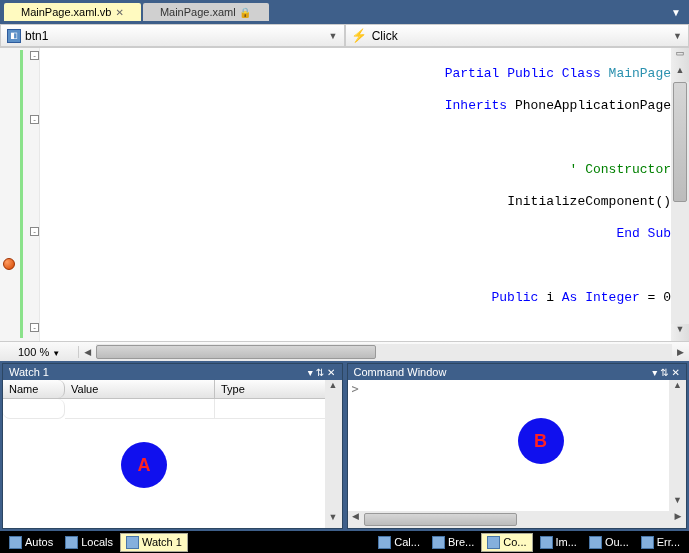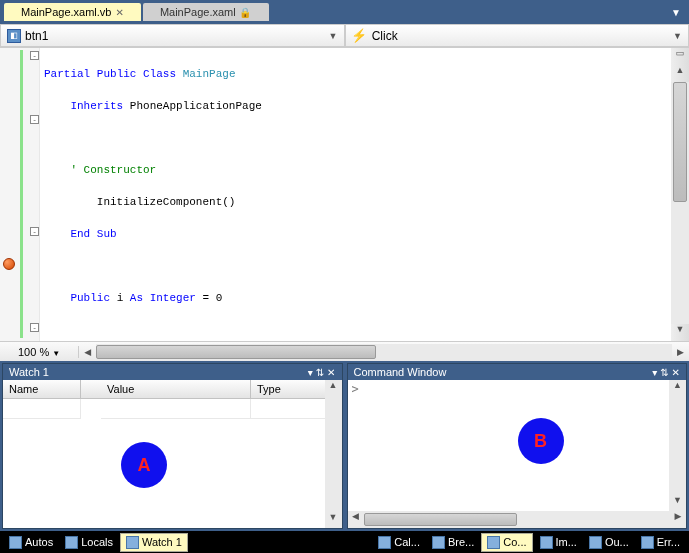--- a/index.html
+++ b/index.html
@@ -123,12 +123,13 @@
 .code {
   flex: 1;
   font-family: Consolas, "Courier New", monospace;
-  font-size: 11px;
+  font-size: 13px;
   line-height: 16px;
   padding: 2px 0;
   white-space: pre;
   overflow: hidden;
   color: #000;
+  text-align: right;
 }
 .kw { color: #0000ff; }
 .typ { color: #2b91af; }

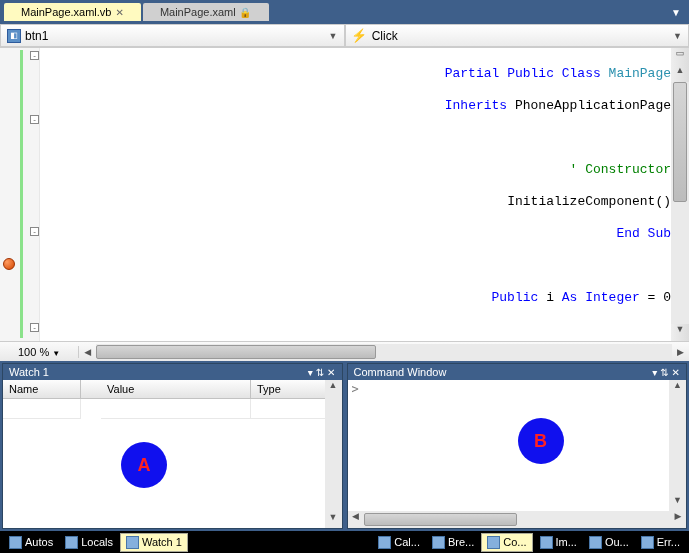--- a/index.html
+++ b/index.html
@@ -159,7 +159,7 @@
 .panel-body{flex:1;background:#fff;position:relative;overflow:hidden;}
 .watch-head{display:flex;background:linear-gradient(#fdfdfd,#e4e4e4);border-bottom:1px solid #c2c2c2;font-size:11px;}
 .watch-head div{padding:3px 6px;border-right:1px solid #c2c2c2;}
-.wc-name{width:78px;} .wc-value{width:150px;margin-left:20px;} .wc-type{flex:1;}
+.wc-name{width:62px;border-radius:7px;} .wc-value{width:150px;margin-left:20px;} .wc-type{flex:1;}
 .watch-row{display:flex;font-size:11px;}
 .watch-row div{padding:3px 6px;border-right:1px solid #e8e8e8;border-bottom:1px solid #e8e8e8;height:20px;}
 .circle{position:absolute;width:46px;height:46px;border-radius:50%;background:#1010ee;display:flex;align-items:center;justify-content:center;color:#ff2020;font-size:18px;font-weight:bold;}

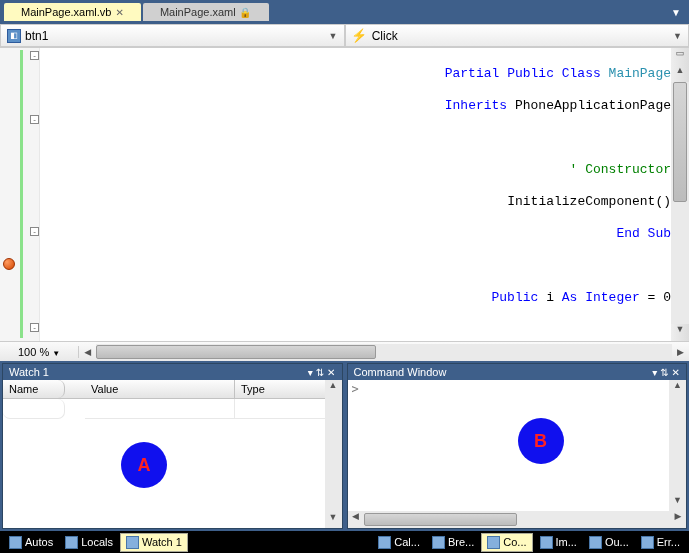--- a/index.html
+++ b/index.html
@@ -159,7 +159,7 @@
 .panel-body{flex:1;background:#fff;position:relative;overflow:hidden;}
 .watch-head{display:flex;background:linear-gradient(#fdfdfd,#e4e4e4);border-bottom:1px solid #c2c2c2;font-size:11px;}
 .watch-head div{padding:3px 6px;border-right:1px solid #c2c2c2;}
-.wc-name{width:62px;border-radius:7px;} .wc-value{width:150px;margin-left:20px;} .wc-type{flex:1;}
+.wc-name{width:62px;border-radius:7px;} .wc-value{width:150px;} .wc-type{flex:1;}
 .watch-row{display:flex;font-size:11px;}
 .watch-row div{padding:3px 6px;border-right:1px solid #e8e8e8;border-bottom:1px solid #e8e8e8;height:20px;}
 .circle{position:absolute;width:46px;height:46px;border-radius:50%;background:#1010ee;display:flex;align-items:center;justify-content:center;color:#ff2020;font-size:18px;font-weight:bold;}

